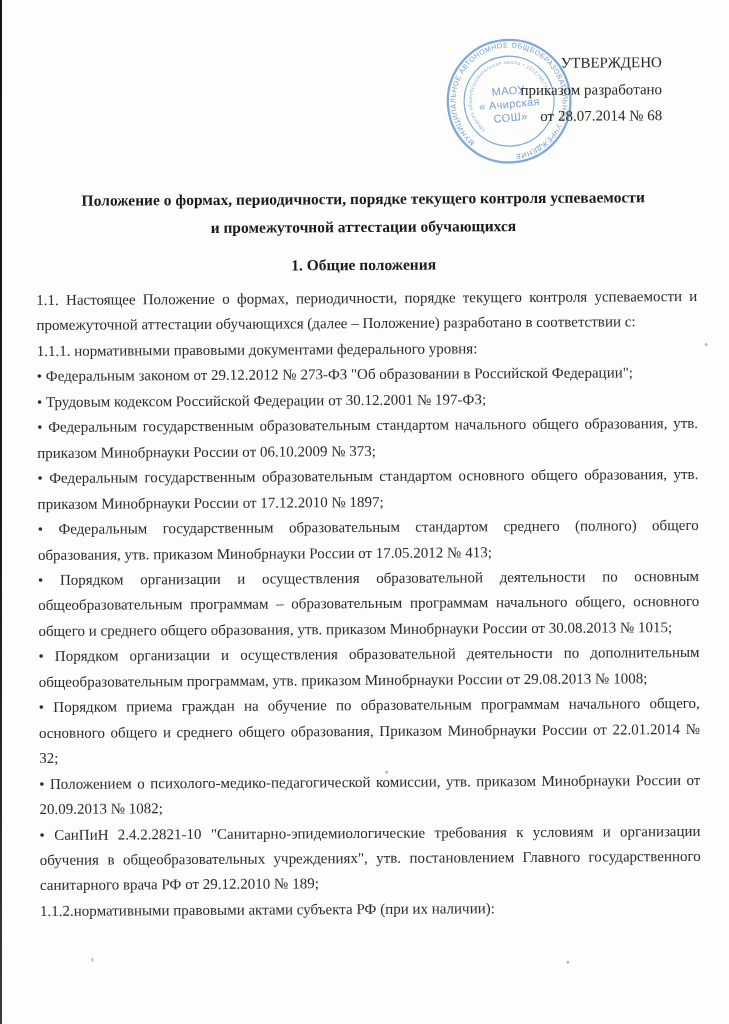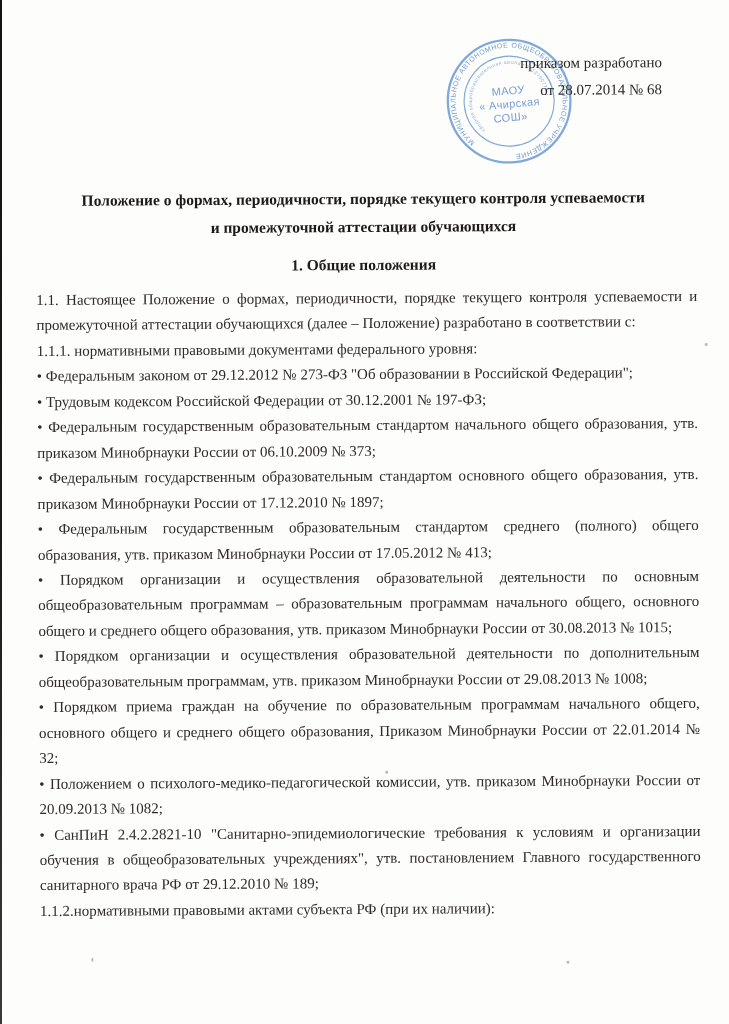--- a/index.html
+++ b/index.html
@@ -137,6 +137,7 @@
   <div class="content">
 
     <div class="approval">
+      <div>УТВЕРЖДЕНО</div>
       <div>приказом разработано</div>
       <div>от 28.07.2014 № 68</div>
     </div>

